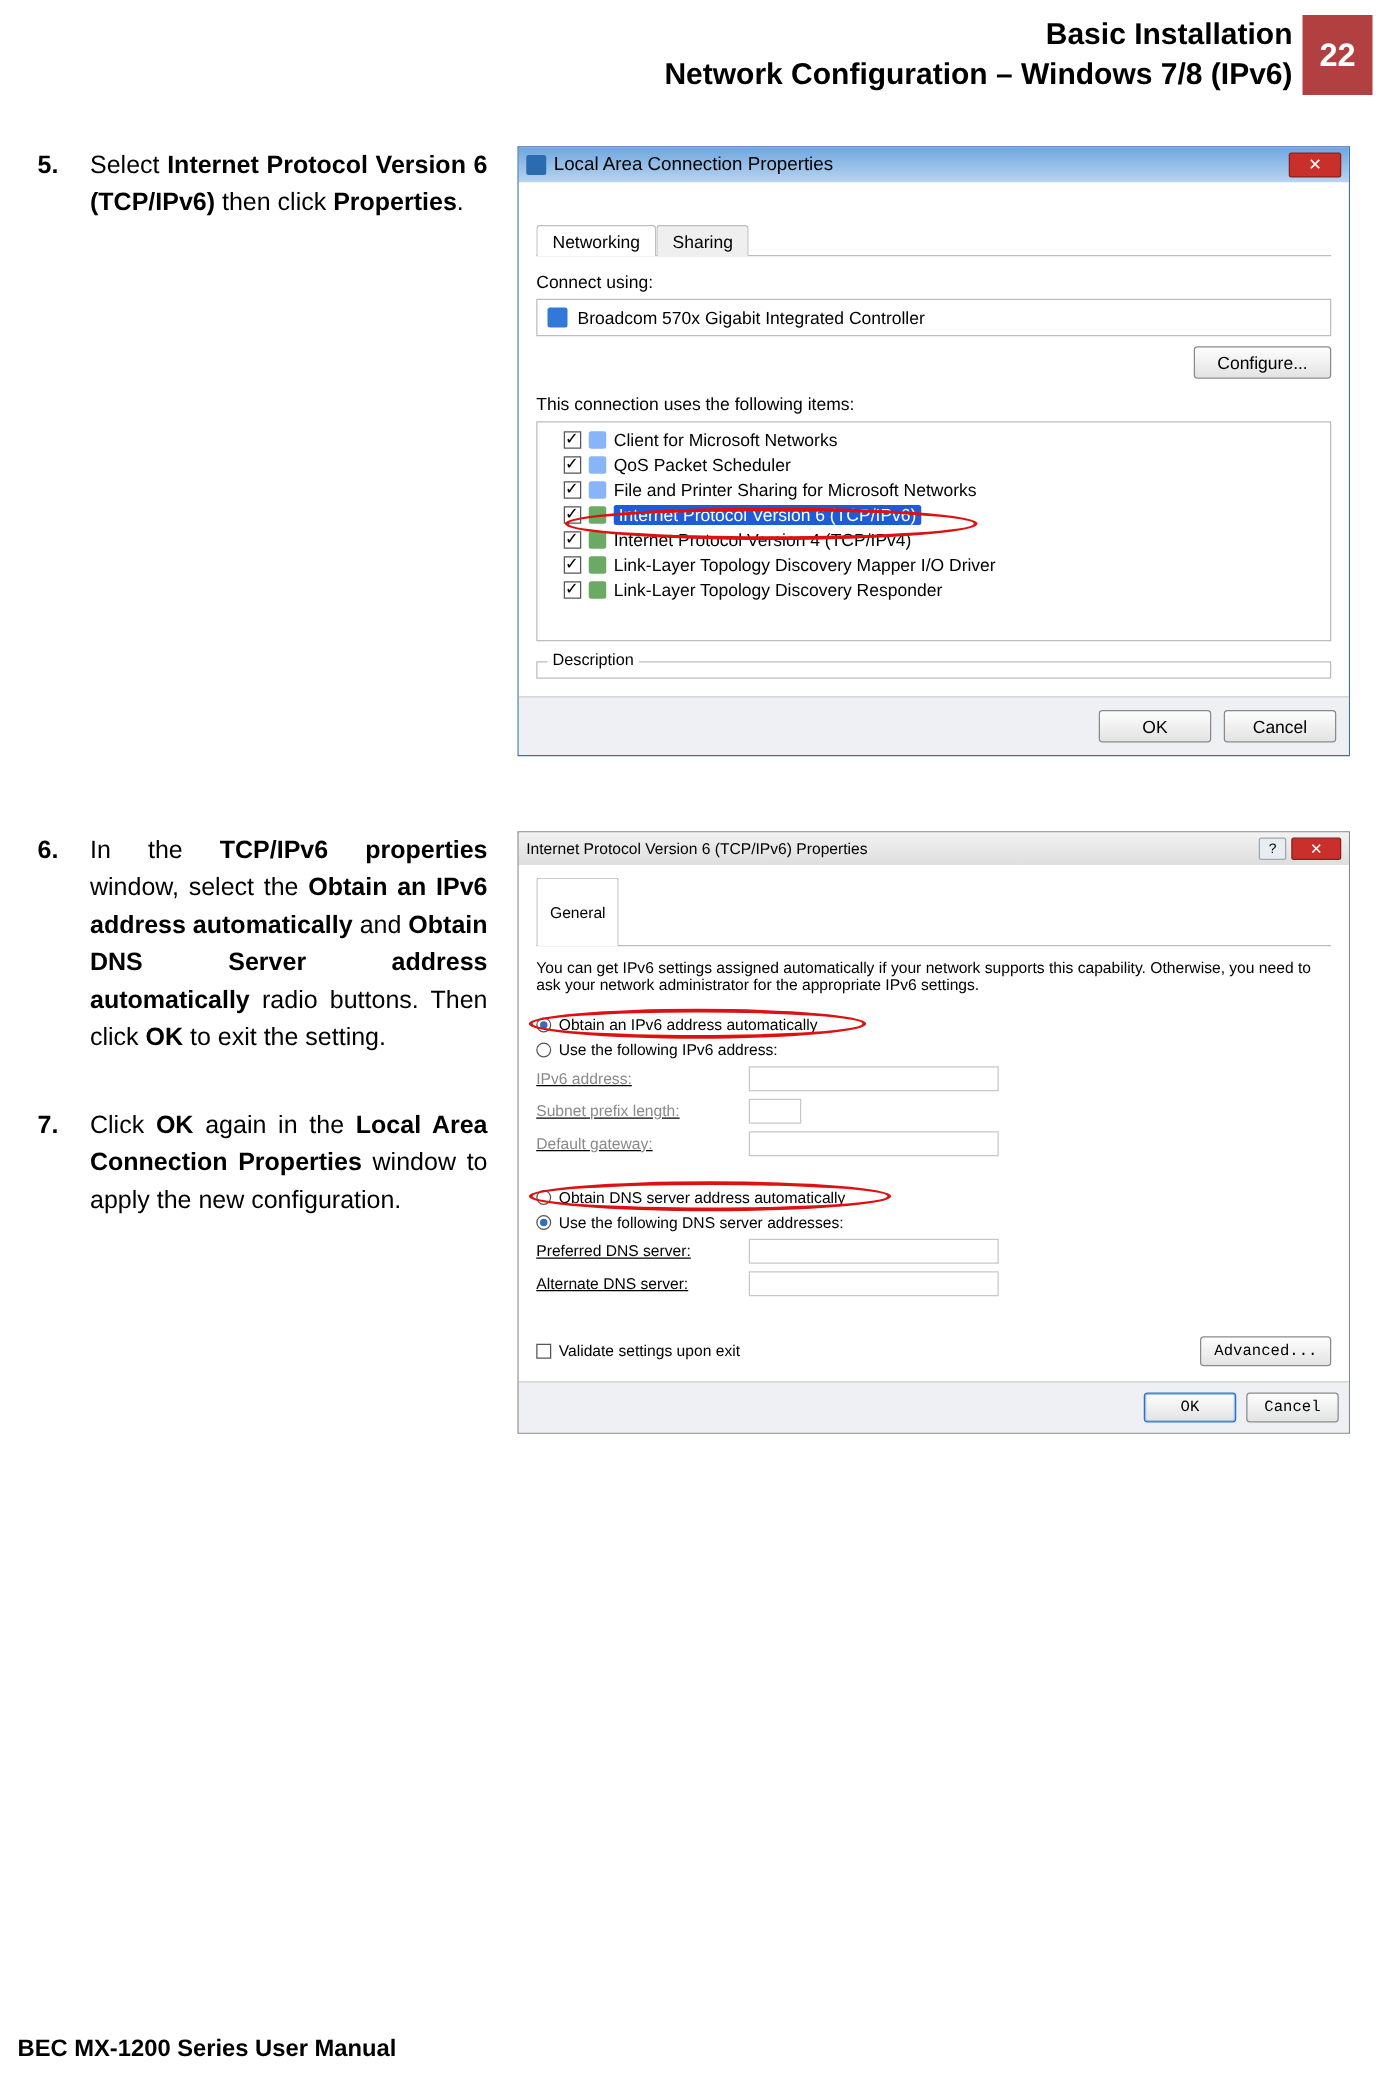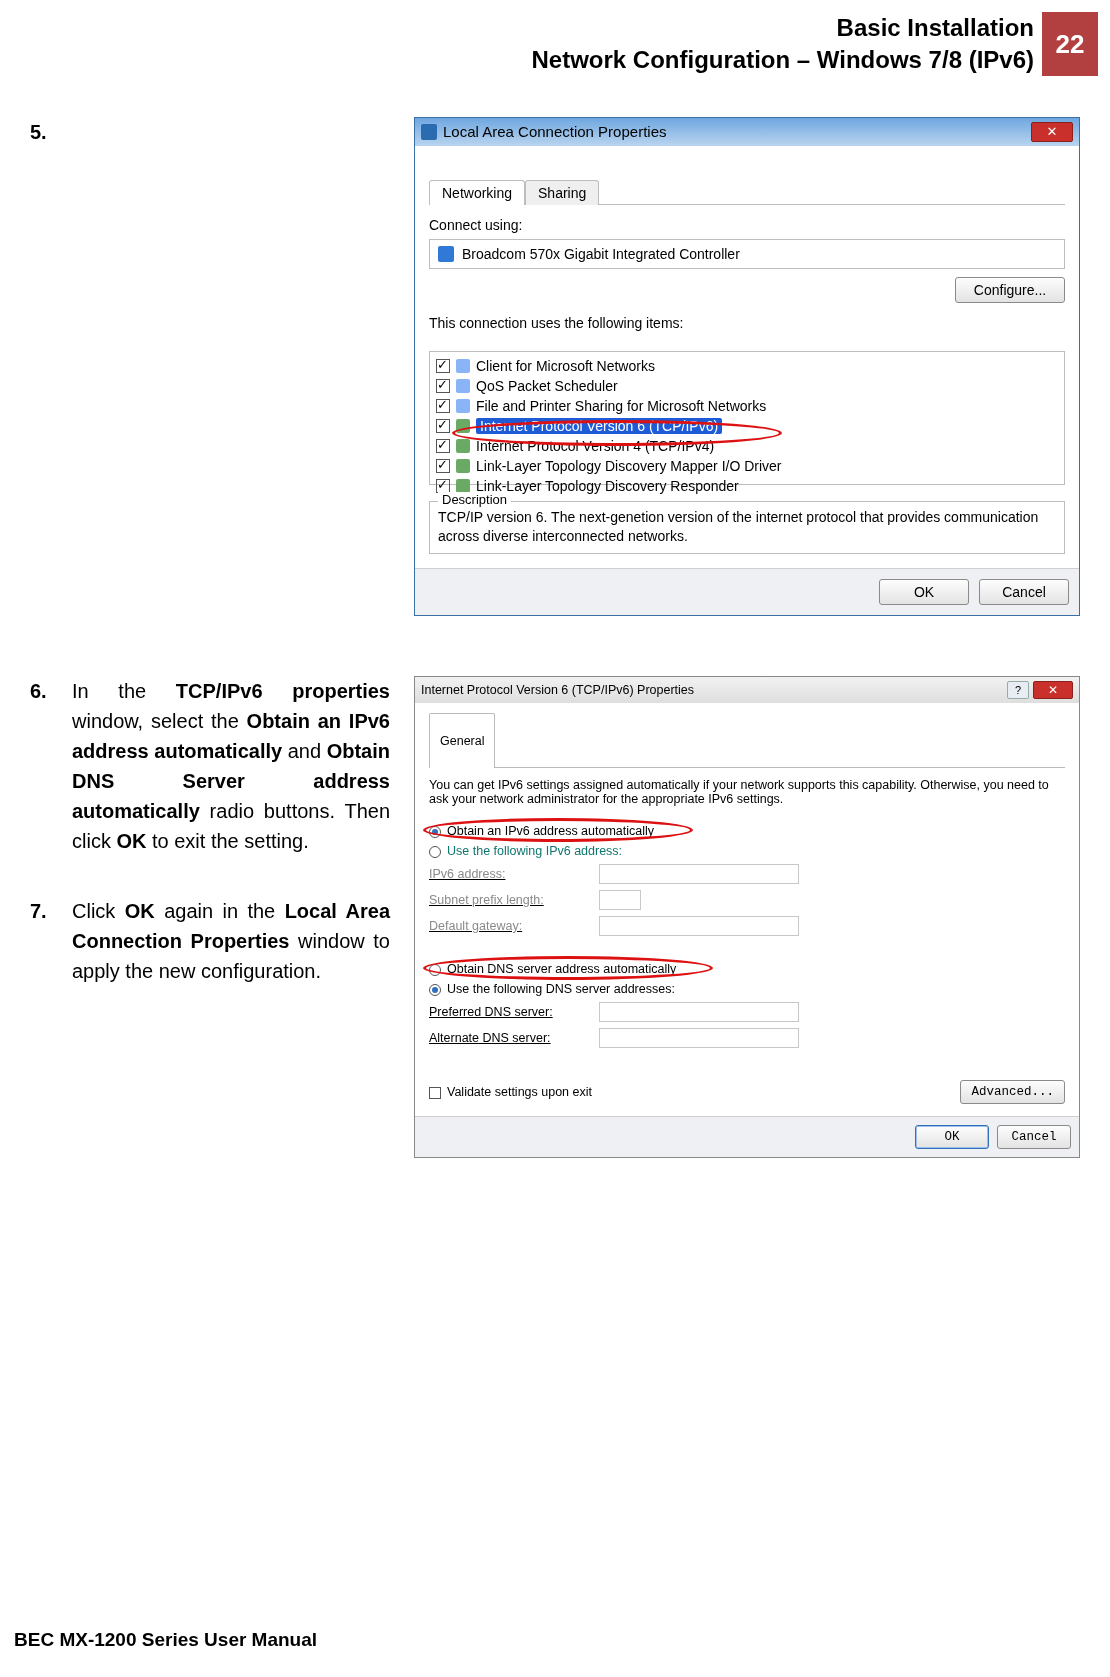--- a/index.html
+++ b/index.html
@@ -85,6 +85,9 @@
     <div class="left-col">
       <div class="step">
         <div class="step-num">5.</div>
+        <div class="step-body">
+          <span>Select </span><b>Internet Protocol Version 6 (TCP/IPv6)</b><span> then click </span><b>Properties</b><span>.</span>
+        </div>
       </div>
     </div>
 

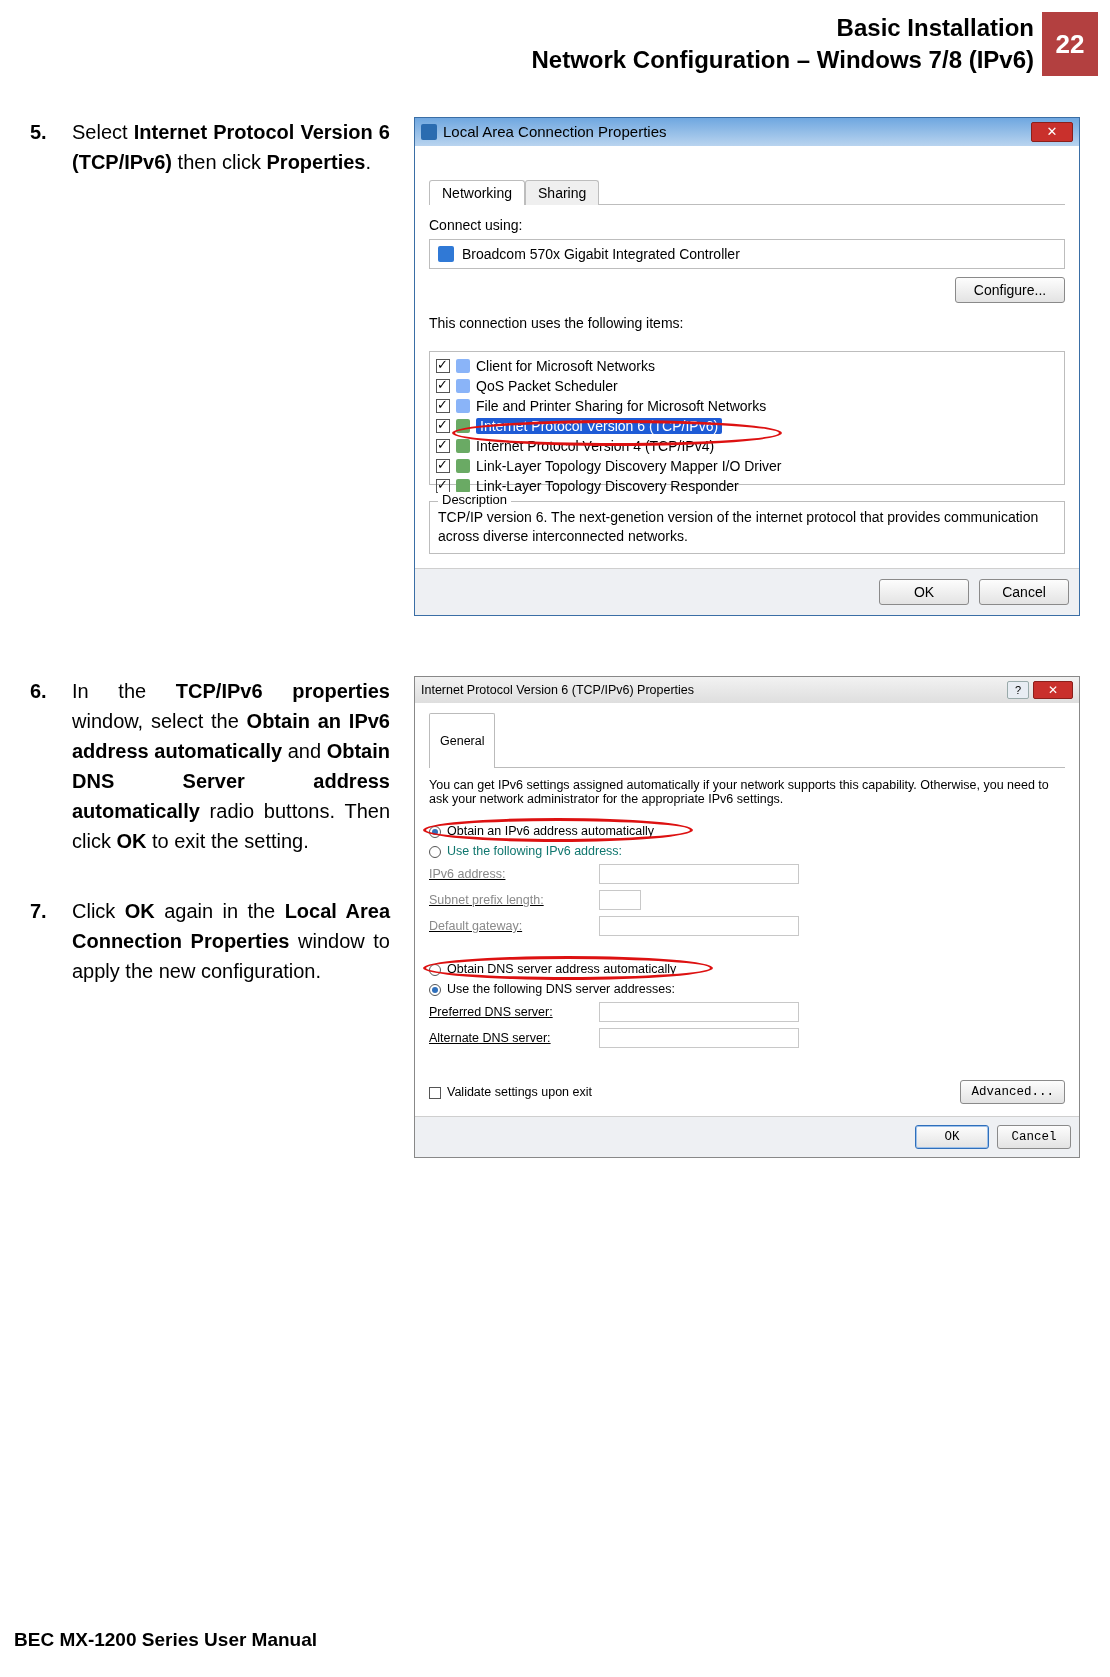--- a/index.html
+++ b/index.html
@@ -32,7 +32,7 @@
   .right-align { text-align:right; margin-top:8px; }
   .btn { display:inline-flex; align-items:center; justify-content:center; min-width:110px; height:26px; border:1px solid #8a8a8a; background:linear-gradient(#fdfdfd,#e3e3e3); border-radius:3px; font-size:14px; padding:0 10px; }
   .btn.disabled { color:#9a9a9a; }
-  .items-box { border:1px solid #bdbdbd; margin-top:20px; padding:4px 6px; height:134px; }
+  .items-box { border:1px solid #bdbdbd; margin-top:6px; padding:4px 21px; height:176px; }
   .item { display:flex; align-items:center; gap:6px; padding:2px 0; white-space:nowrap; font-size:14px; }
   .chk { width:14px; height:14px; border:1px solid #555; display:inline-block; position:relative; }
   .chk::after { content:"✓"; position:absolute; top:-3px; left:0; font-size:13px; color:#000; }

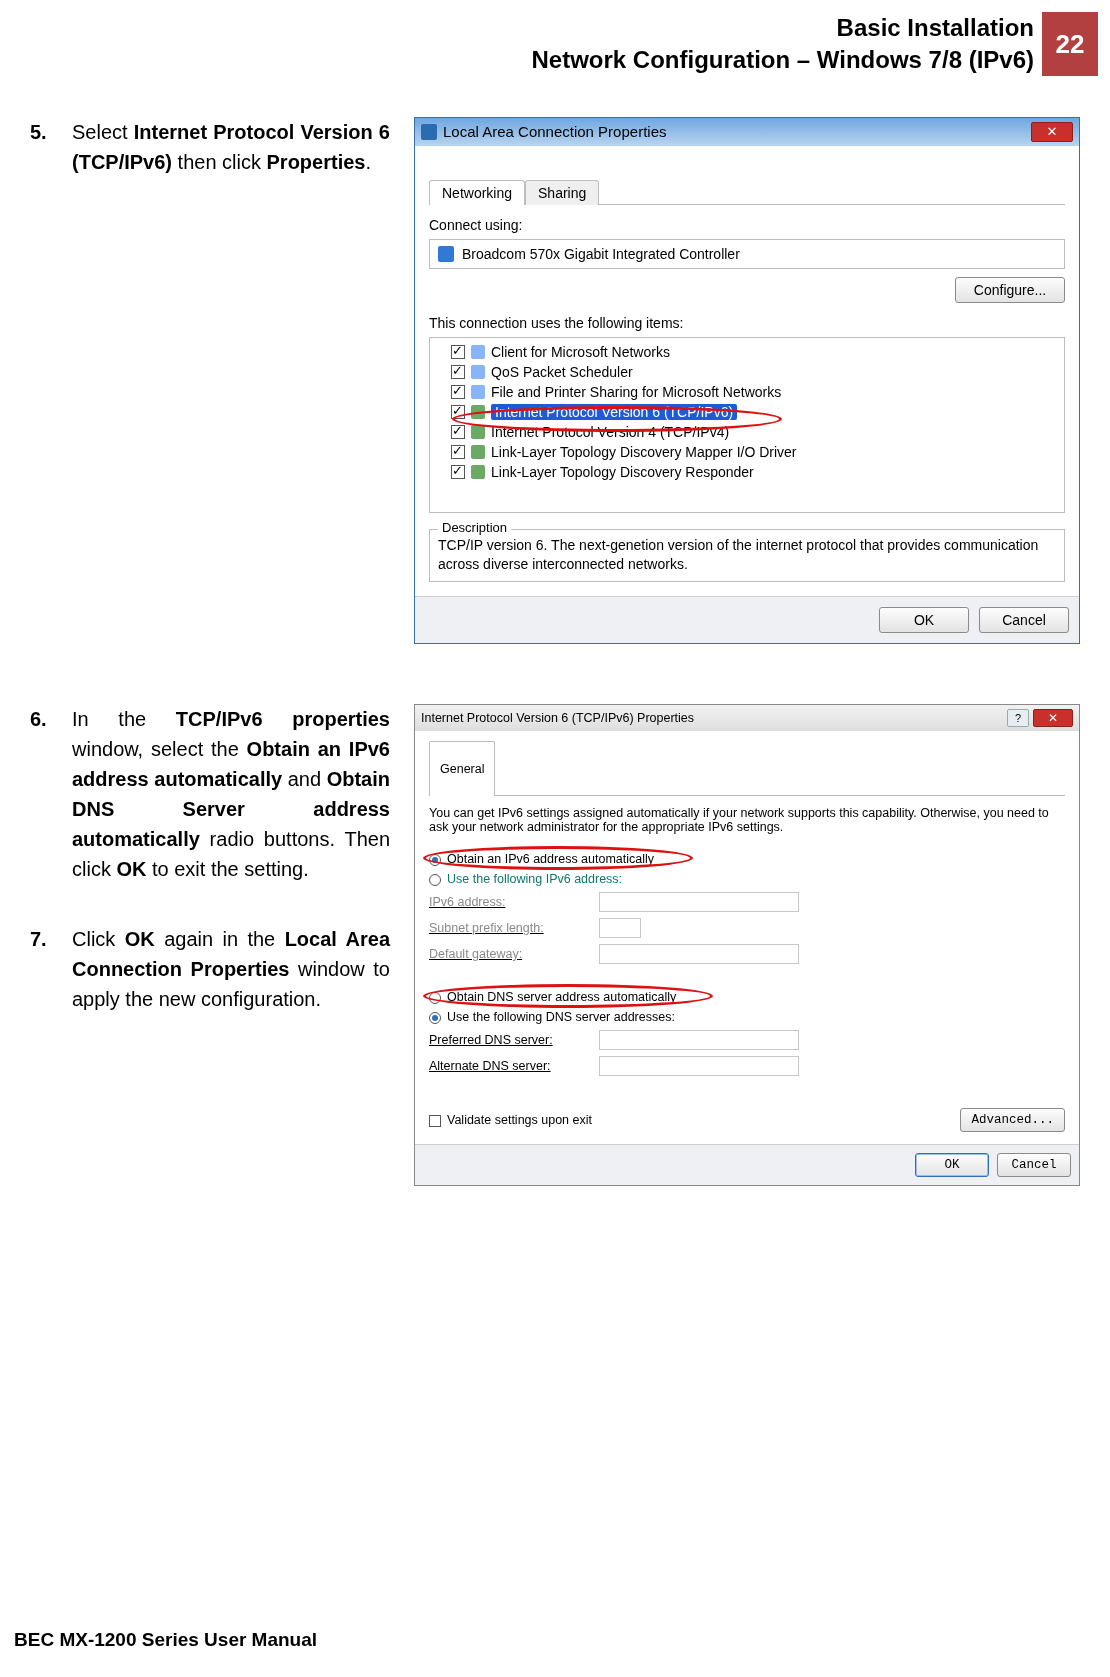--- a/index.html
+++ b/index.html
@@ -154,7 +154,6 @@
           </div>
           <div class="groupbox">
             <span class="groupbox-legend">Description</span>
-            <div style="font-size:14px; line-height:1.4;">TCP/IP version 6. The next-genetion version of the internet protocol that provides communication across diverse interconnected networks.</div>
           </div>
         </div>
         <div class="dlg-footer">

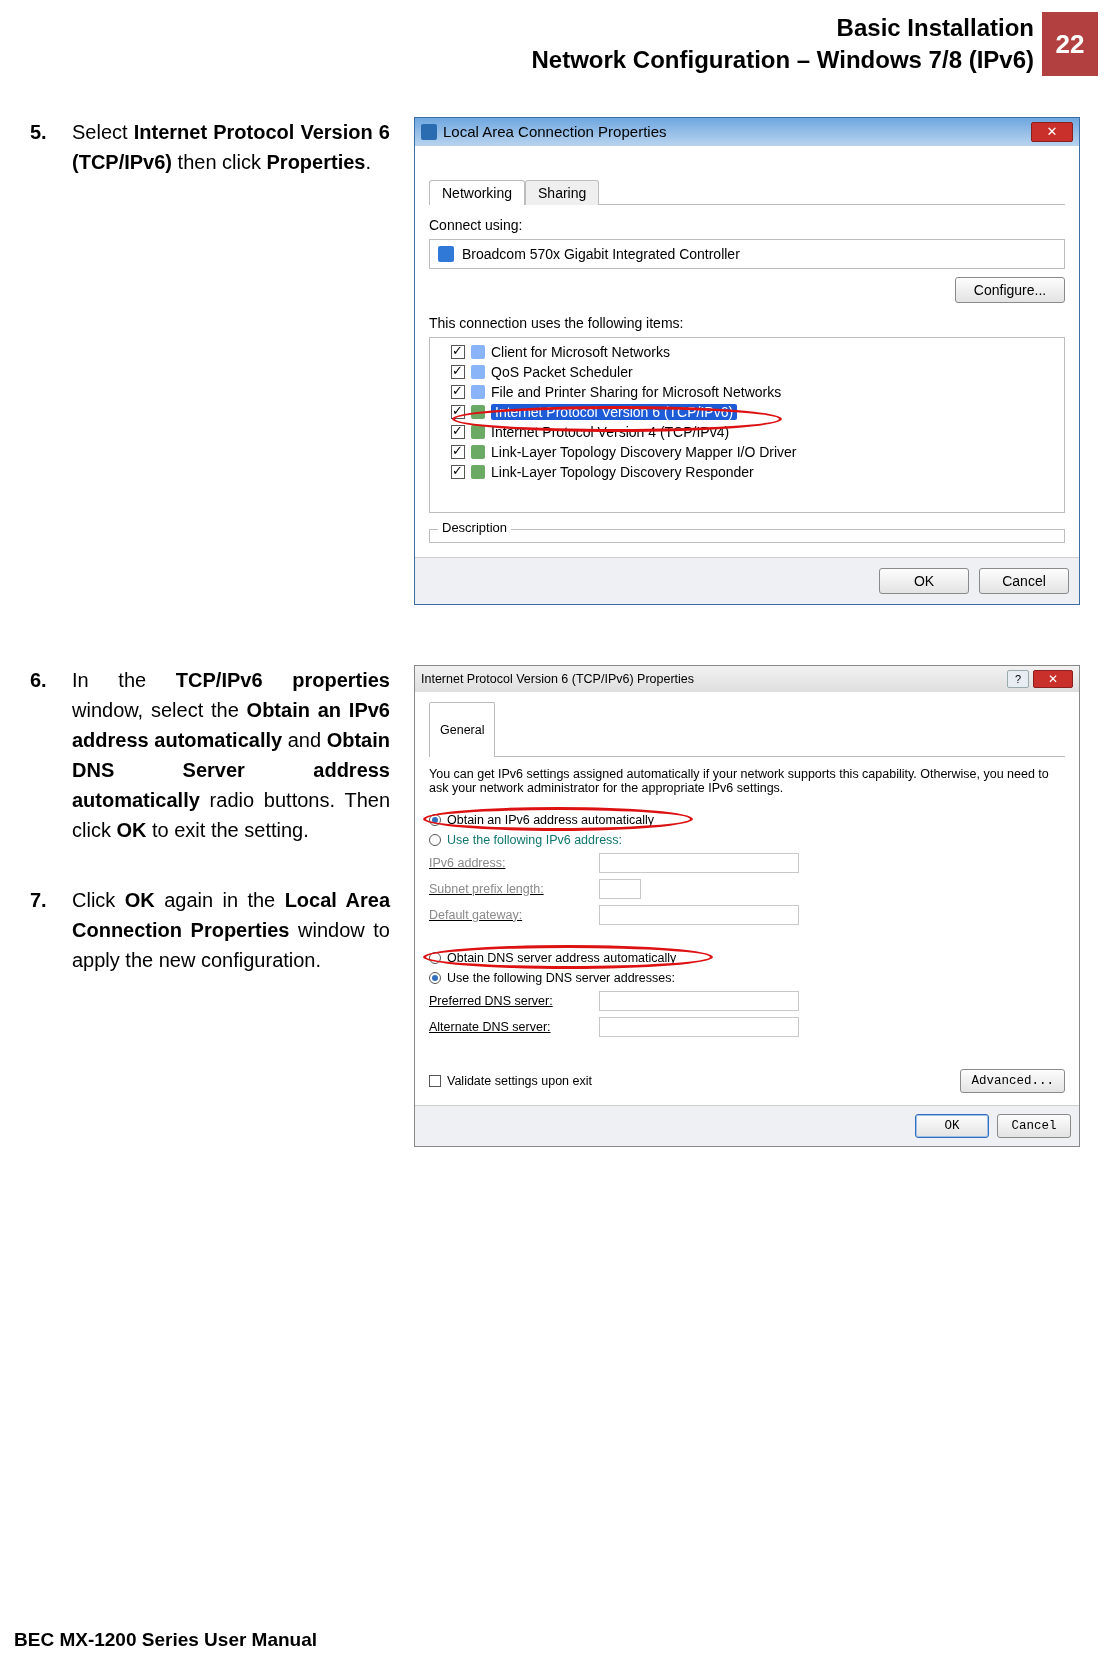--- a/index.html
+++ b/index.html
@@ -197,7 +197,7 @@
           <div class="section">
             <div><span class="radio on"></span><span>Obtain an IPv6 address automatically</span></div>
             <span class="oval" style="top:-4px; left:-6px; width:270px; height:24px;"></span>
-            <div style="margin-top:6px;"><span class="radio"></span><span style="color:#0f766e;">Use the following IPv6 address:</span></div>
+            <div style="margin-top:6px;"><span class="radio"></span><span style="color:#000000;">Use the following IPv6 address:</span></div>
             <div class="fld">
                 <label>IPv6 address:</label>
                 <span class="txt"></span>

